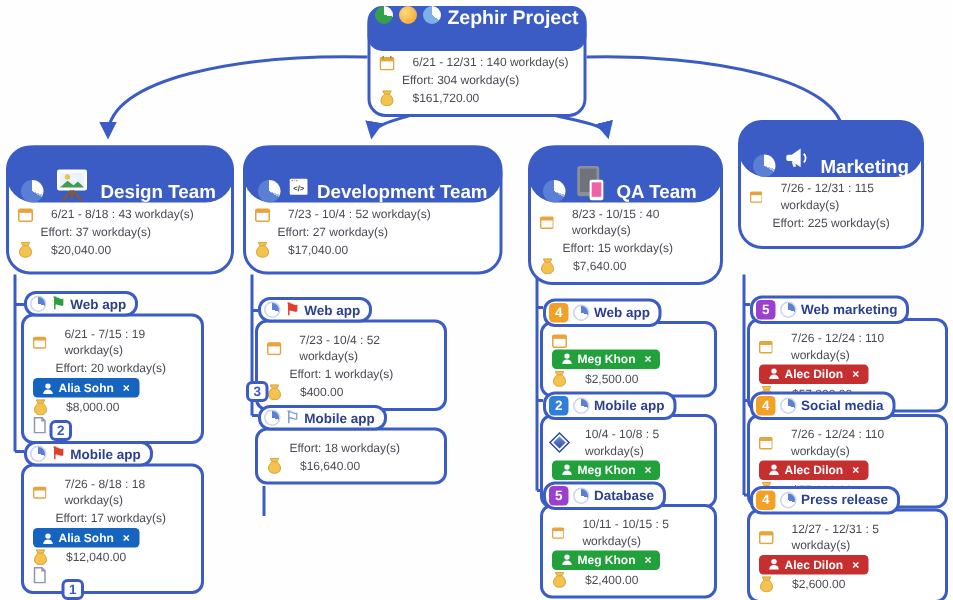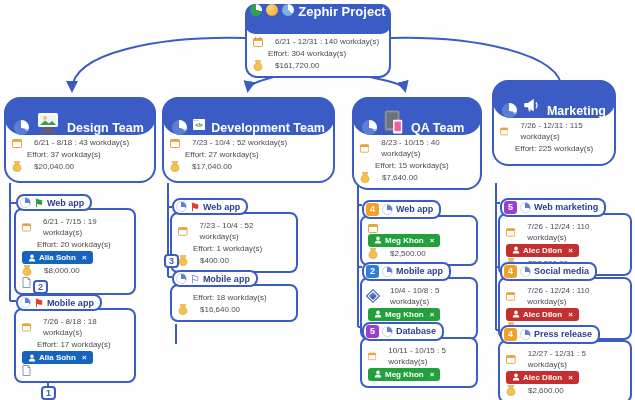--- a/index.html
+++ b/index.html
@@ -309,6 +309,13 @@
         </span>
       </div>
       <div class="row">
+        <svg width="10" height="11" viewBox="0 0 10 11">
+            <path d="M3.2 2.6 L2.2 0.6 h5.6 l-1 2" fill="#f3c24f" stroke="#d49a2a" stroke-width="0.6"></path>
+            <path d="M3.4 2.8 C1.6 4.4 1 5.9 1 7.2 C1 9.4 2.8 10.5 5 10.5 C7.2 10.5 9 9.4 9 7.2 C9 5.9 8.4 4.4 6.6 2.8 Z" fill="#f3c24f" stroke="#d49a2a" stroke-width="0.6"></path>
+          </svg>
+        <span>$12,040.00</span>
+      </div>
+      <div class="row">
         <svg width="9" height="11" viewBox="0 0 9 11">
             <path d="M1 0.5 h5 l2 2 v8 h-7 z" fill="#fff" stroke="#8b97b5"></path>
             <path d="M6 0.5 v2 h2" fill="none" stroke="#8b97b5"></path>

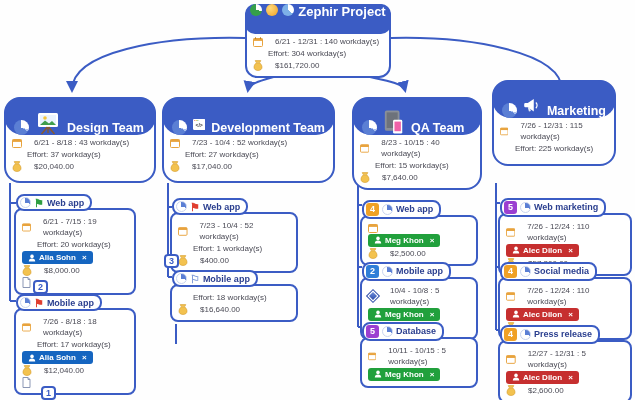--- a/index.html
+++ b/index.html
@@ -459,6 +459,13 @@
           <span class="x">×</span>
         </span>
       </div>
+      <div class="row">
+        <svg width="10" height="11" viewBox="0 0 10 11">
+            <path d="M3.2 2.6 L2.2 0.6 h5.6 l-1 2" fill="#f3c24f" stroke="#d49a2a" stroke-width="0.6"></path>
+            <path d="M3.4 2.8 C1.6 4.4 1 5.9 1 7.2 C1 9.4 2.8 10.5 5 10.5 C7.2 10.5 9 9.4 9 7.2 C9 5.9 8.4 4.4 6.6 2.8 Z" fill="#f3c24f" stroke="#d49a2a" stroke-width="0.6"></path>
+          </svg>
+        <span>$2,400.00</span>
+      </div>
     </div>
   </div>
 

